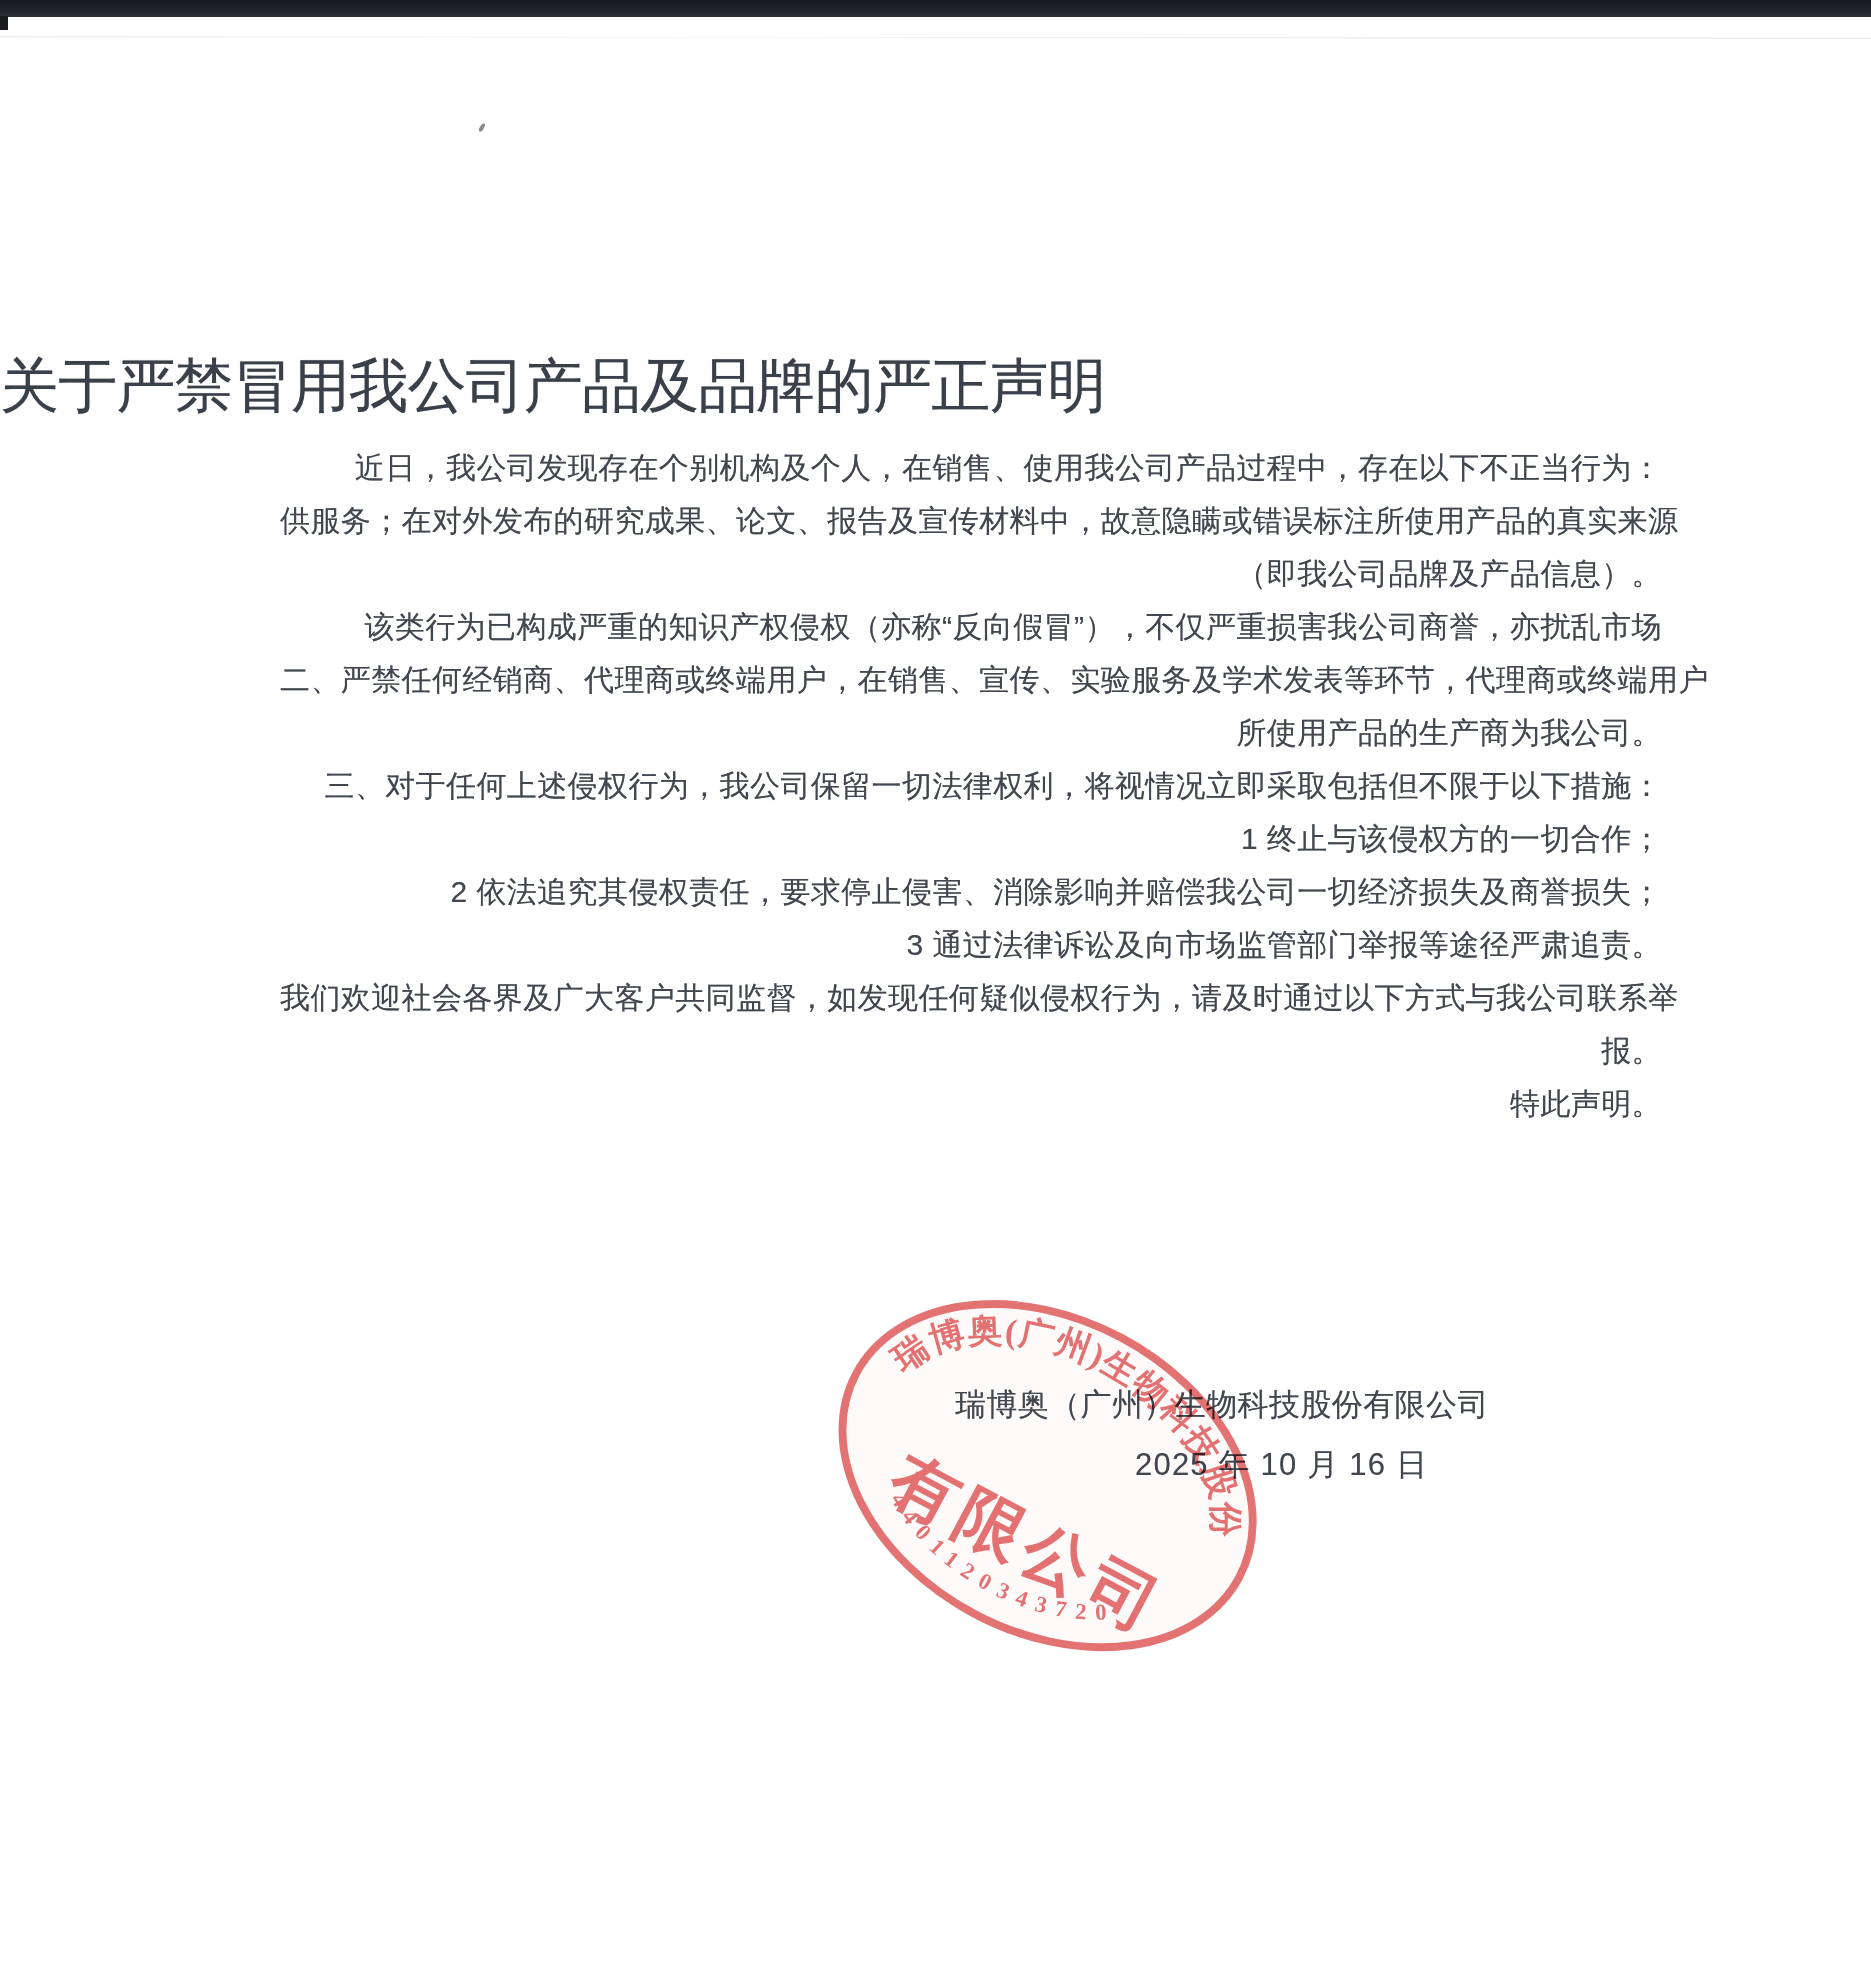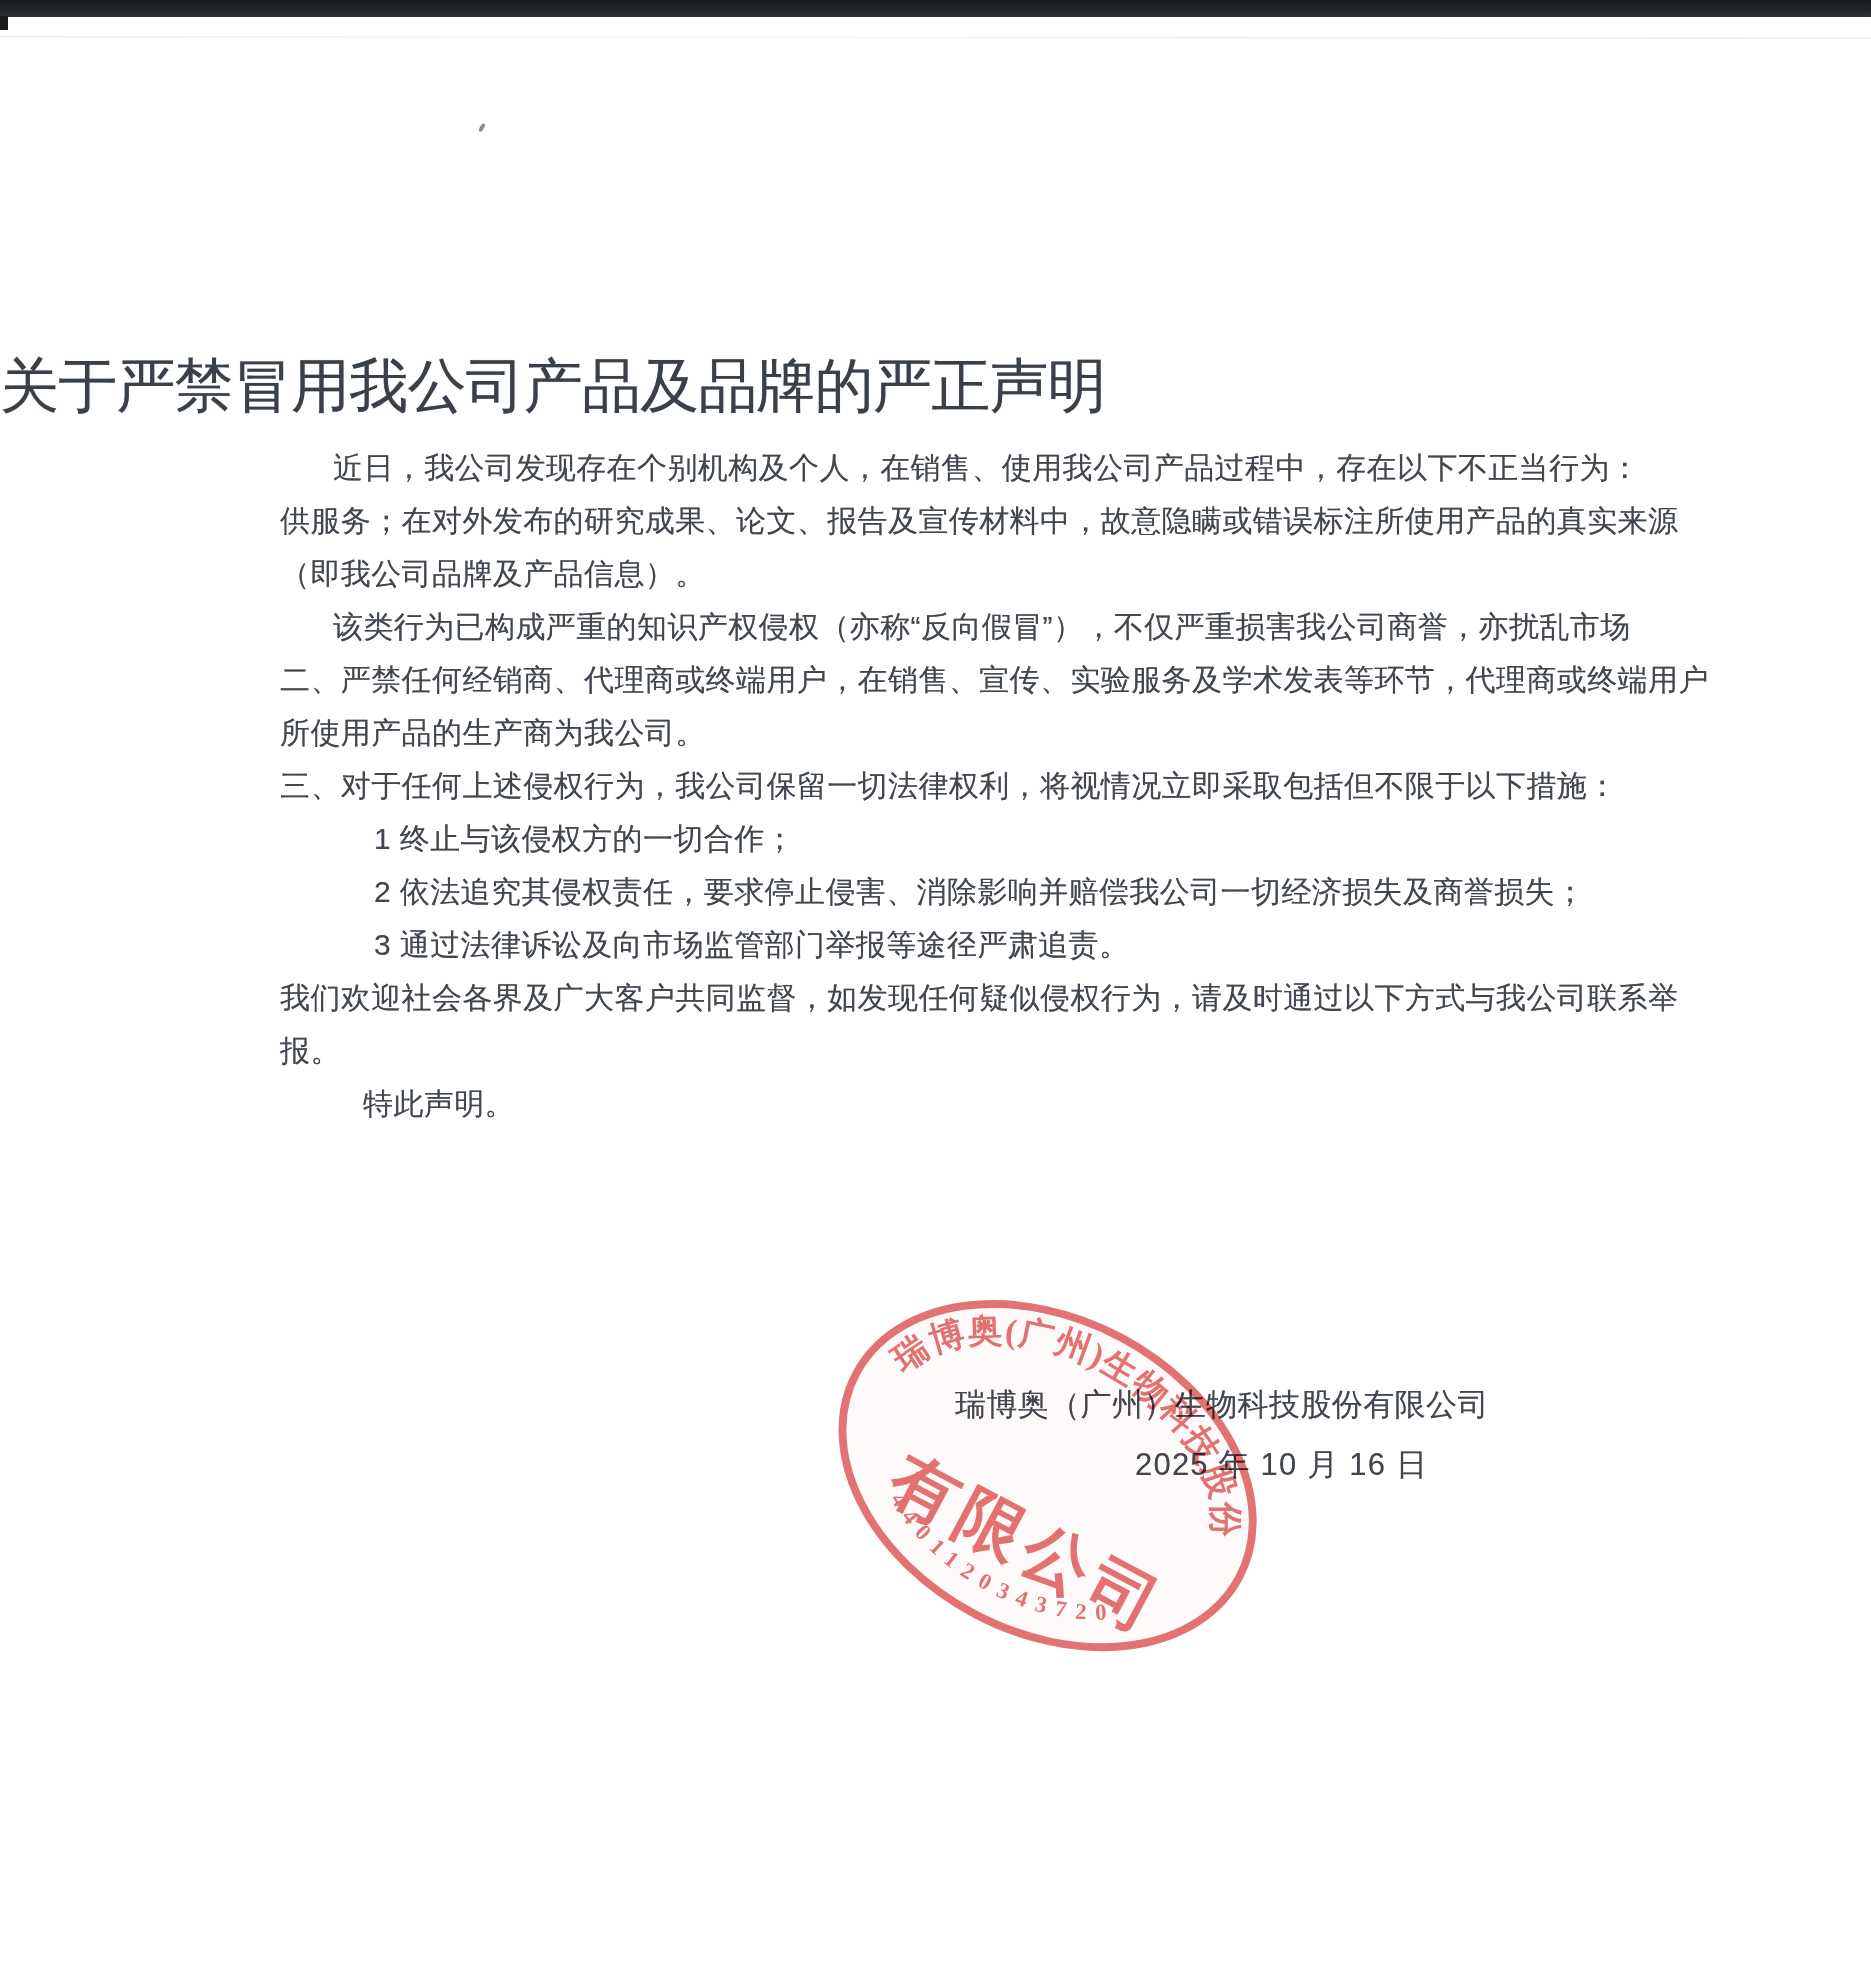--- a/index.html
+++ b/index.html
@@ -45,7 +45,7 @@
     color:#42474f;letter-spacing:0.4px;
     text-shadow:0 0 0.6px rgba(66,71,79,.5);
   }
-  .body-text .line{white-space:nowrap;}
+  .body-text .line{white-space:nowrap;text-align:right;}
   .ind-a{text-indent:53px;}
   .ind-b{text-indent:94px;}
   .ind-c{text-indent:83px;}

